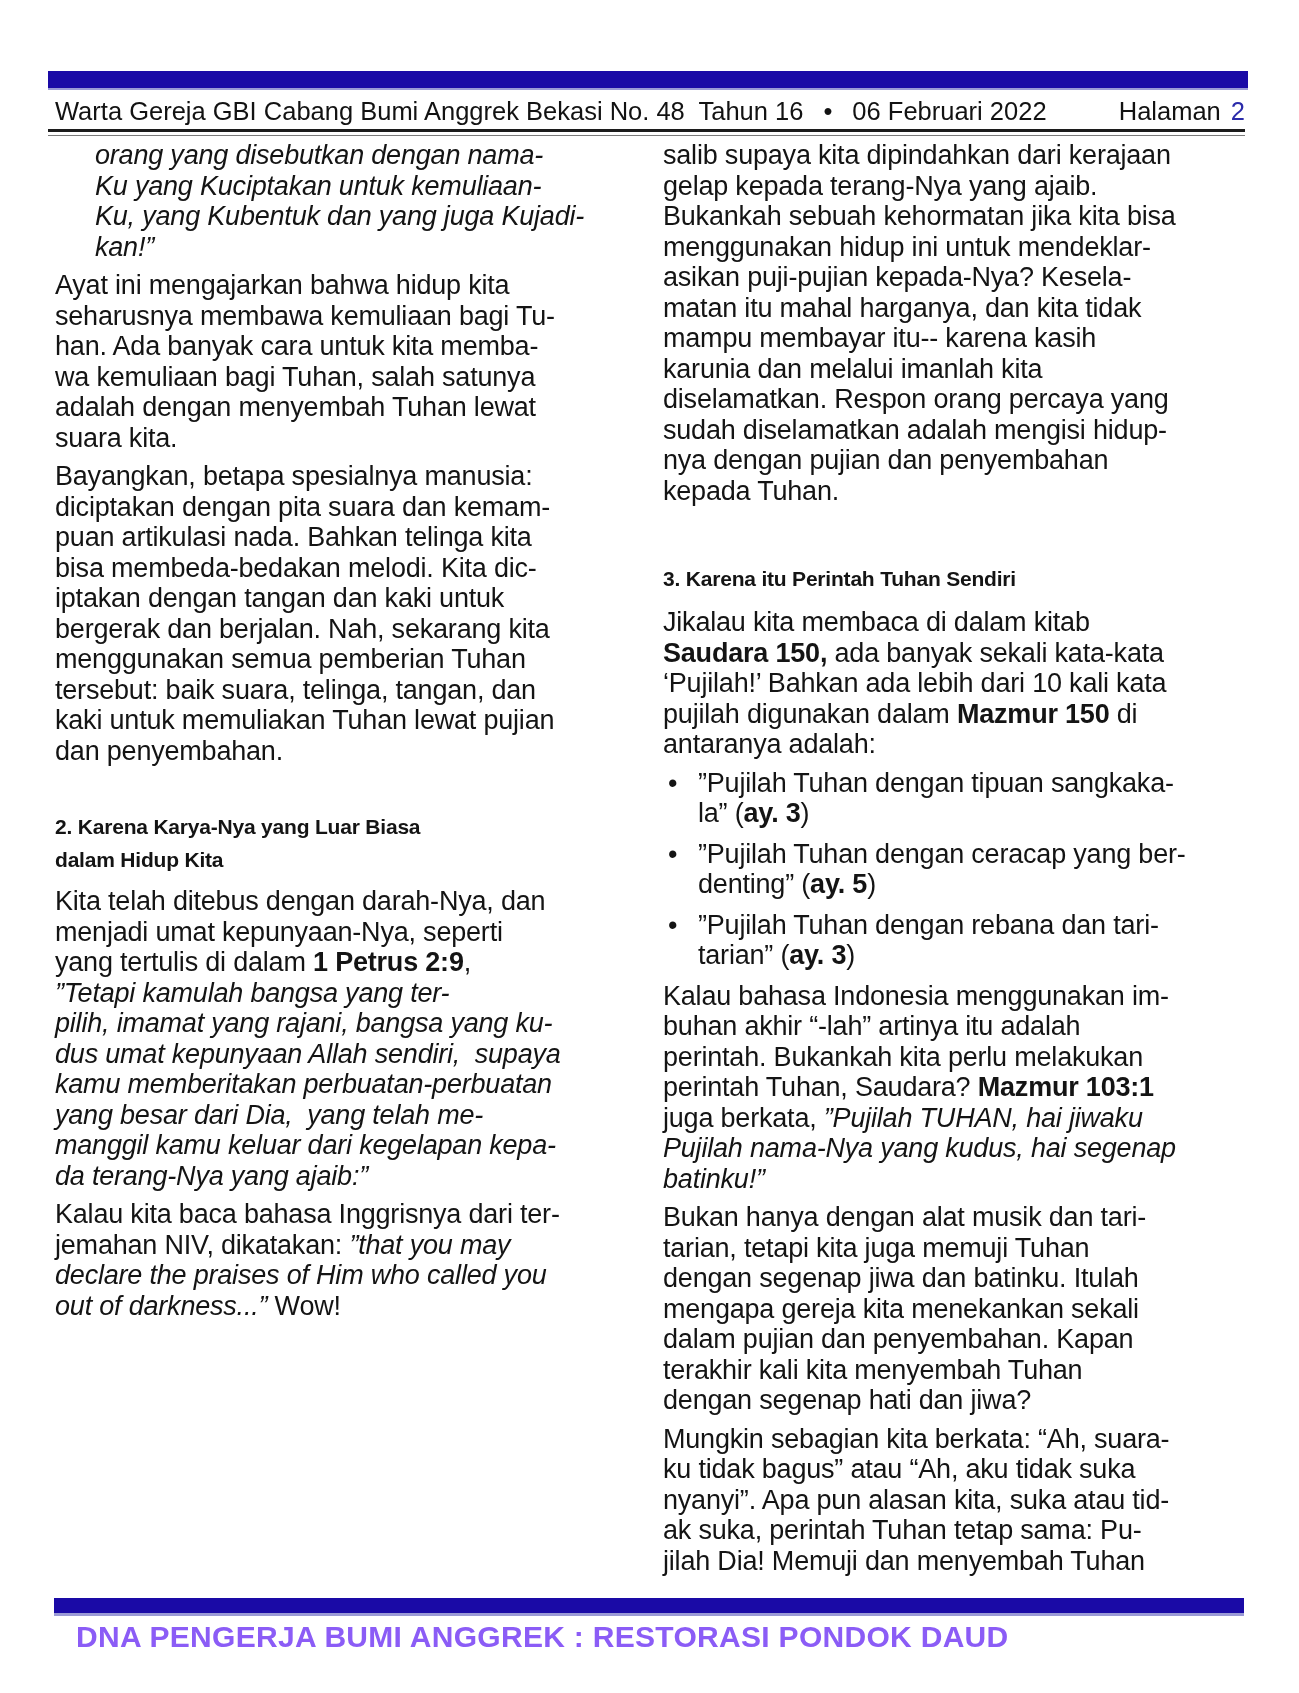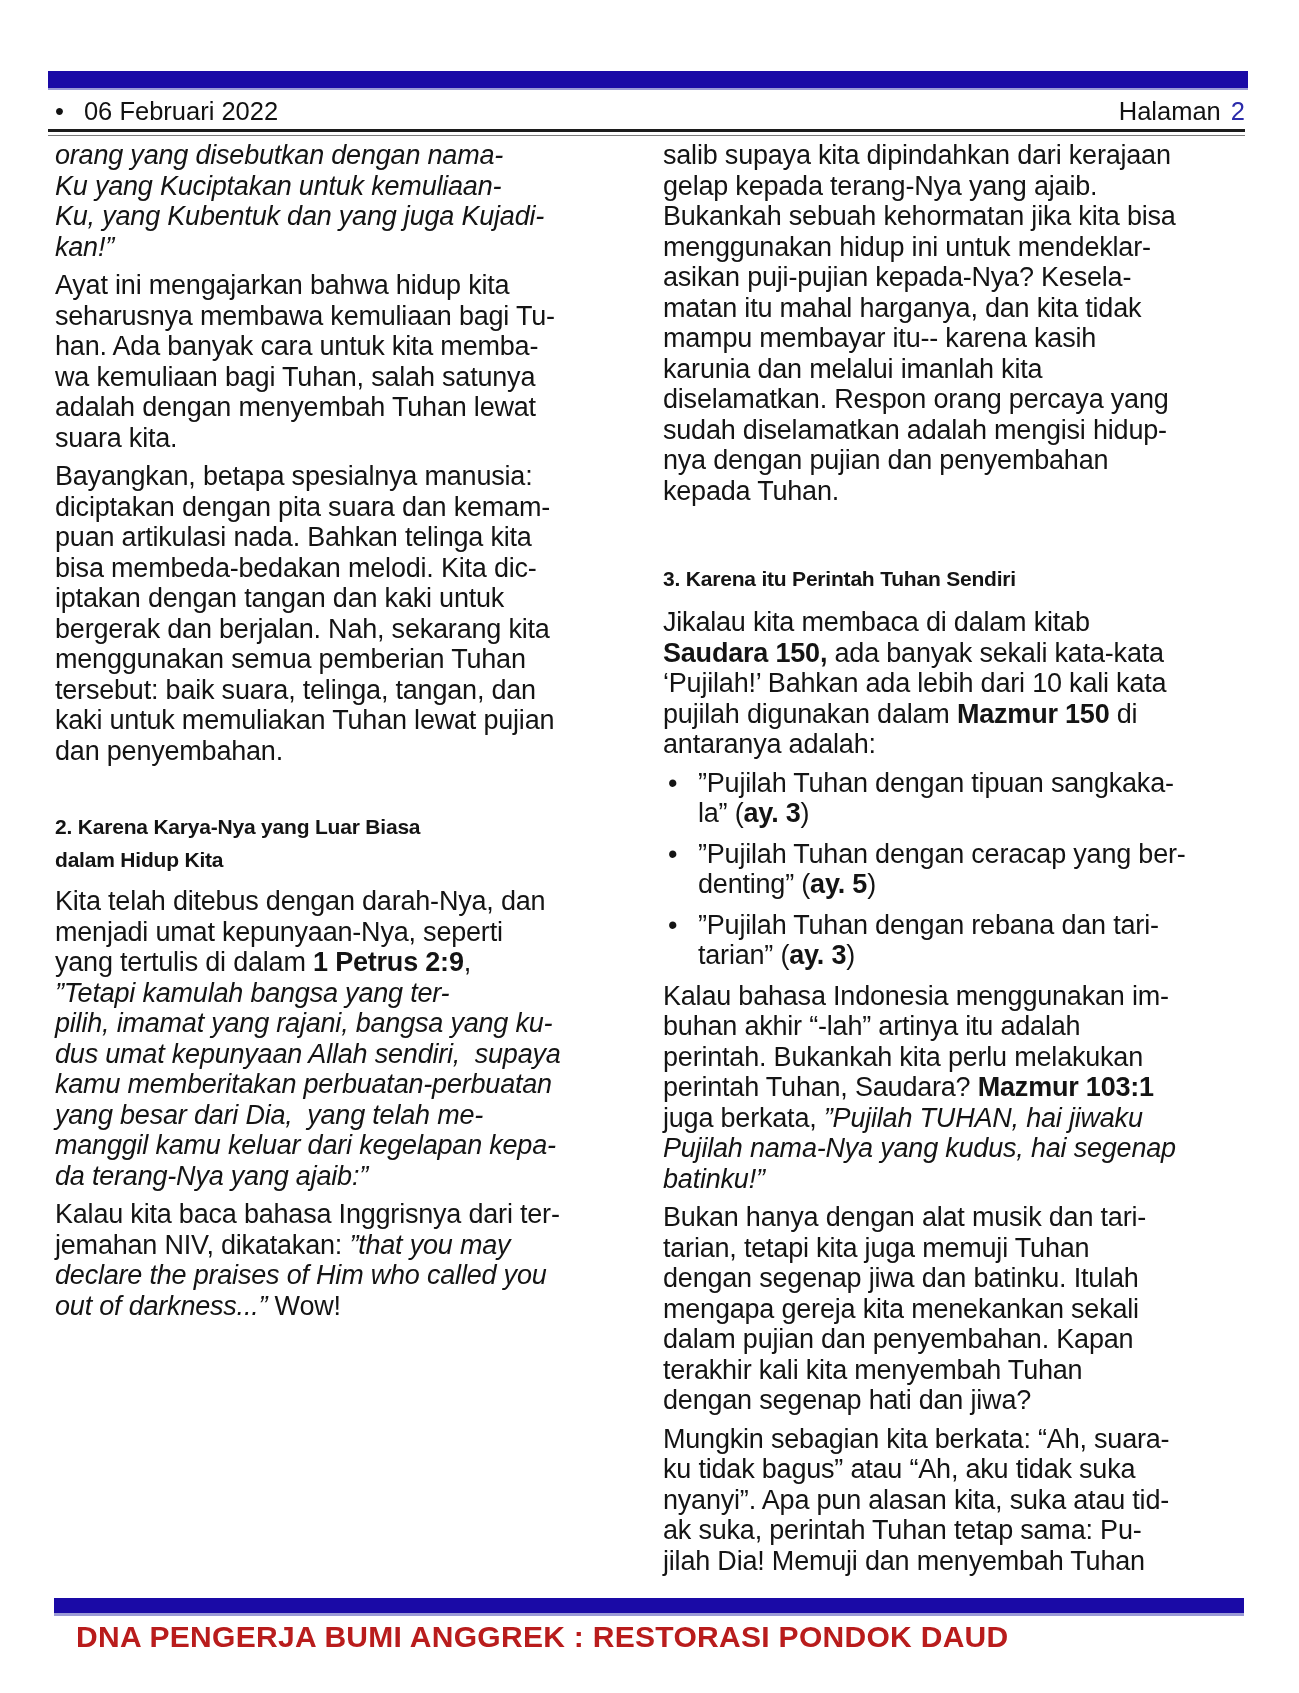--- a/index.html
+++ b/index.html
@@ -62,6 +62,7 @@
 
   <div class="header-row">
     <div class="hgroup">
+      <span>Warta Gereja GBI Cabang Bumi Anggrek Bekasi No. 48  Tahun 16</span>
       <span>•</span>
       <span>06 Februari 2022</span>
     </div>

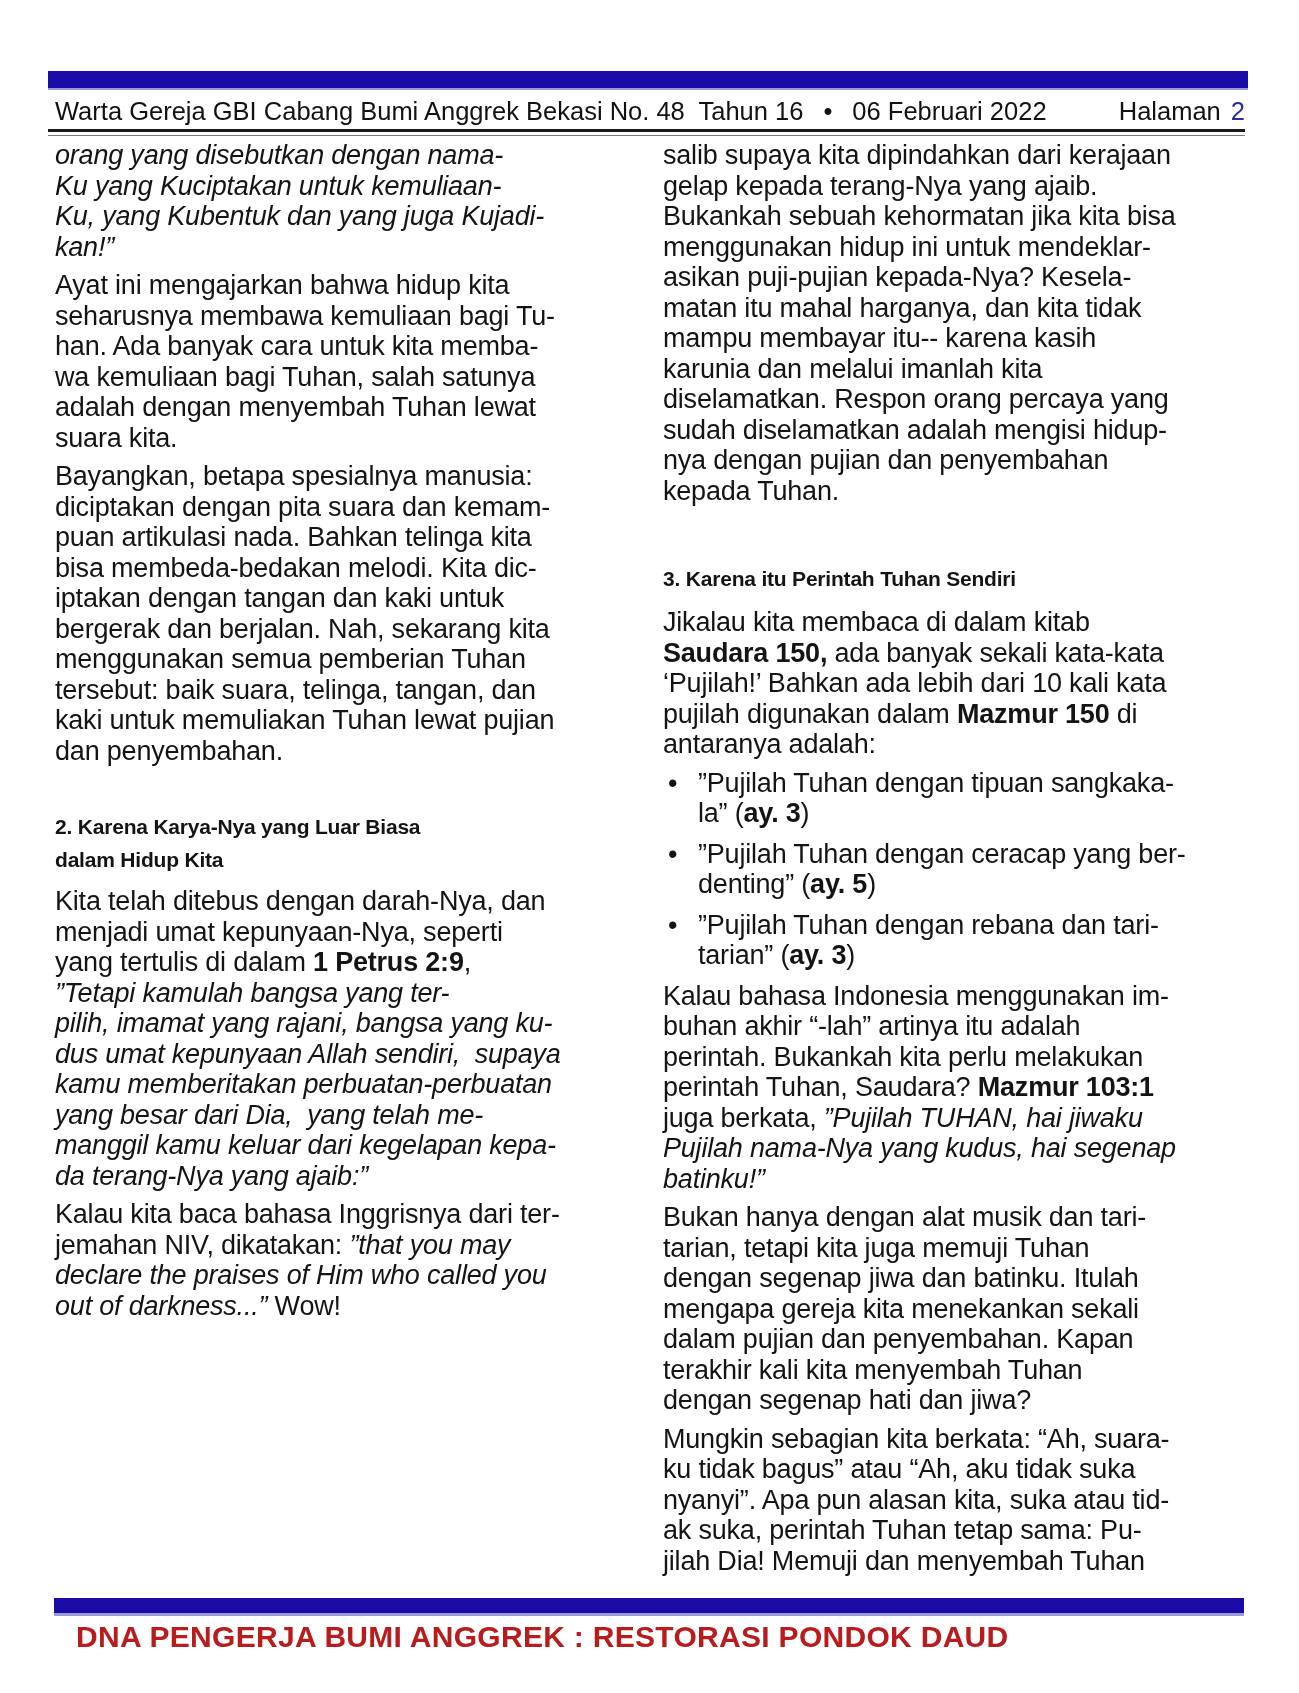--- a/index.html
+++ b/index.html
@@ -31,7 +31,7 @@
   .col-left{width:578px;}
   .col-right{width:588px;}
   .para{margin:0 0 8px 0;white-space:pre;}
-  .it{font-style:italic;}
+  .it{font-style:italic;margin-left:40px;}
   .subhead{
     font-weight:bold;font-size:21px;line-height:33px;white-space:pre;
     margin:44px 0 10px 0;

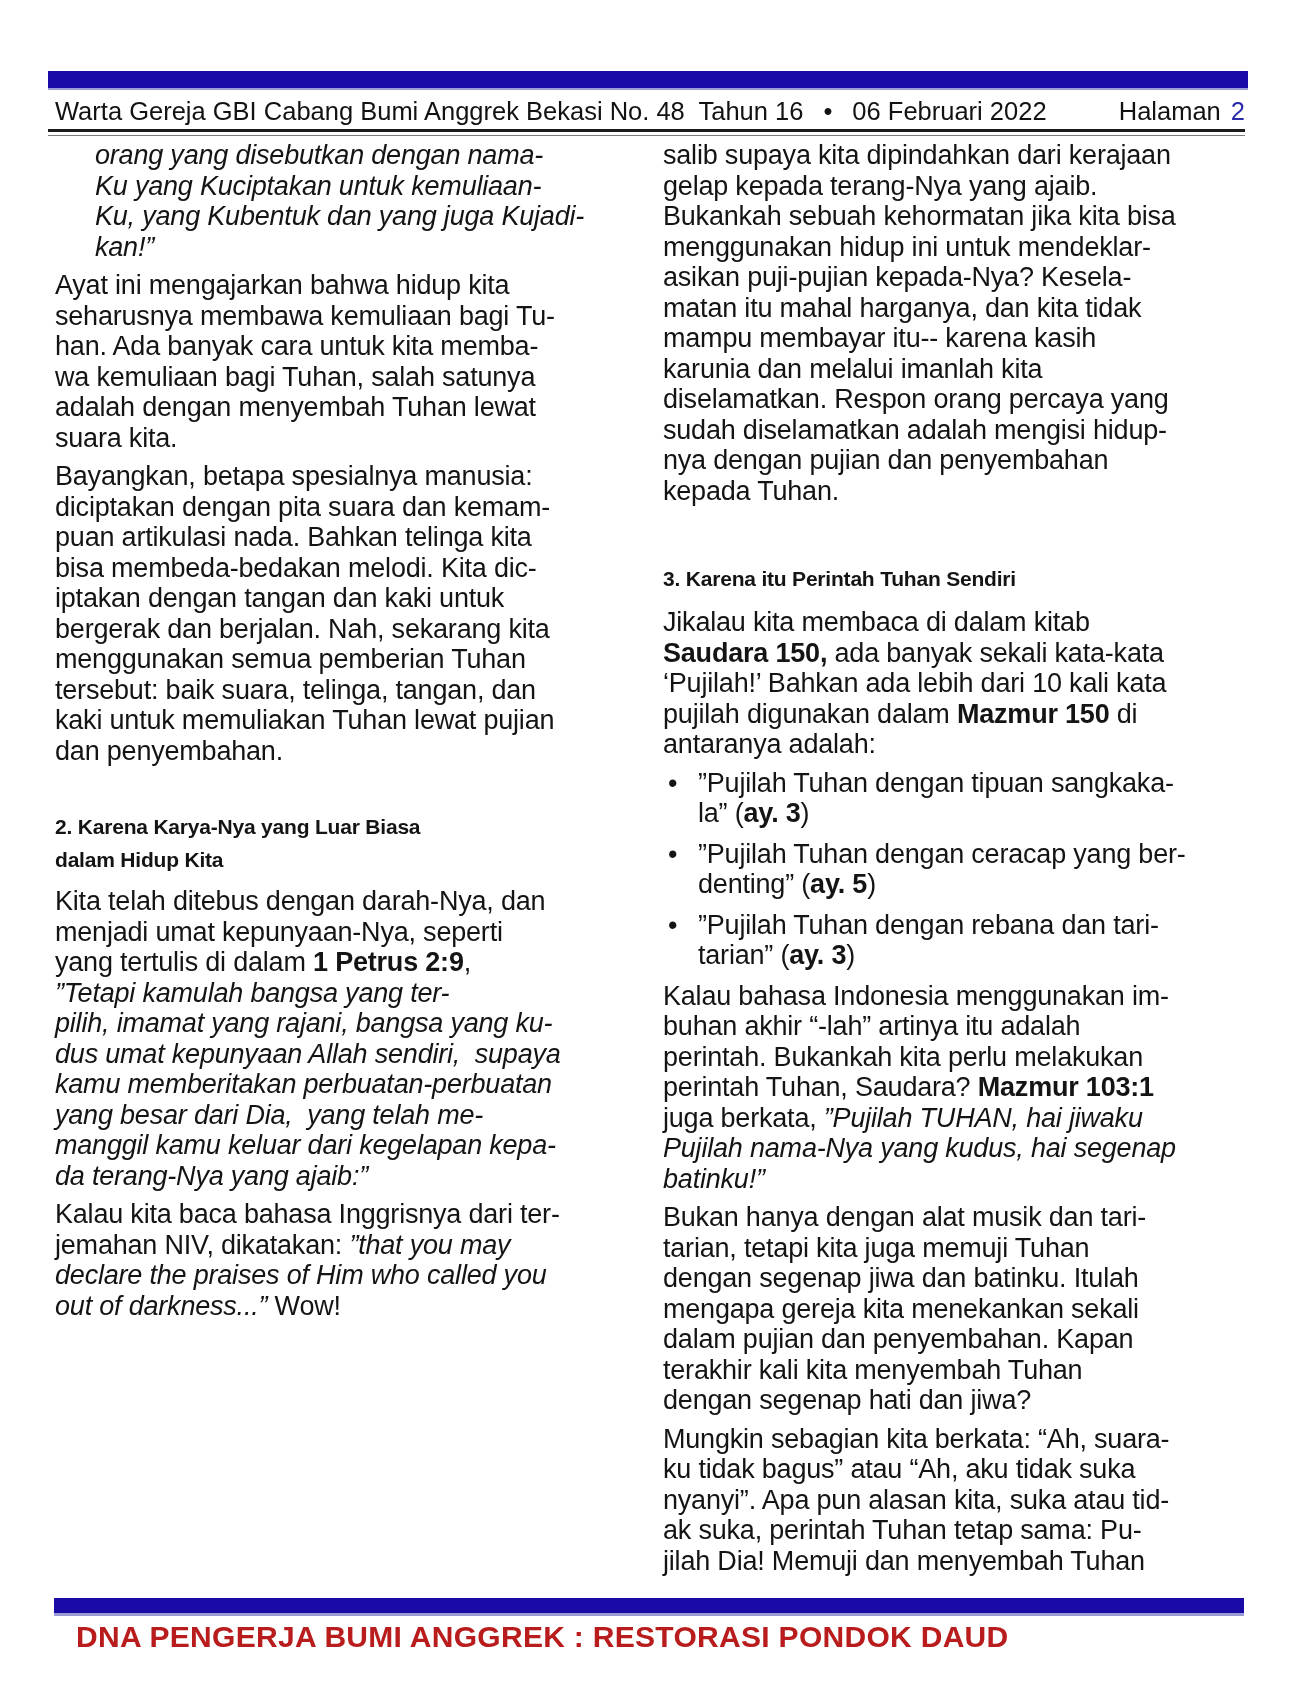--- a/index.html
+++ b/index.html
@@ -47,7 +47,7 @@
   }
   .footer-text{
     position:absolute;left:76px;top:1620px;width:1170px;
-    font-weight:bold;font-size:30px;letter-spacing:0.3px;color:#b91c1c;
+    font-weight:bold;font-size:30px;letter-spacing:0.3px;color:#8b5cf6;
     white-space:pre;
   }
   b{font-weight:bold;}

